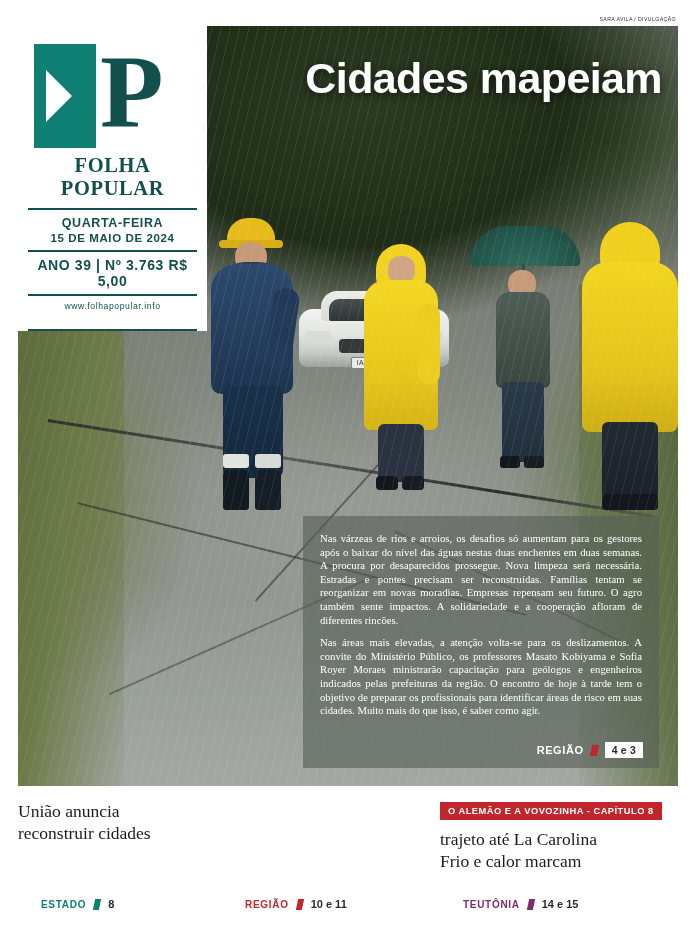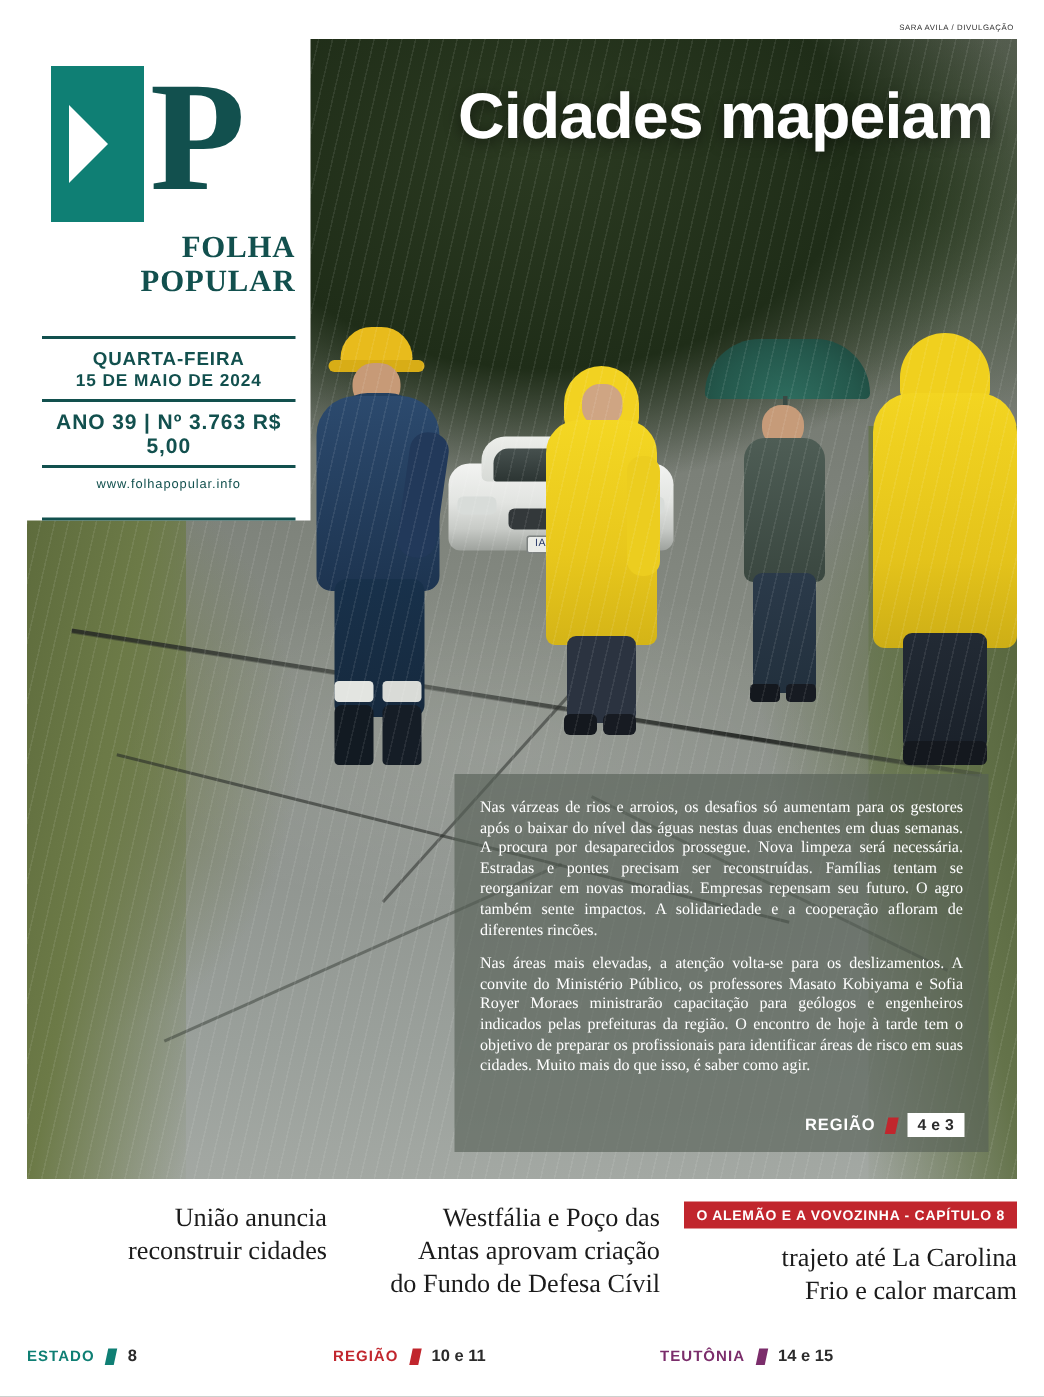--- a/index.html
+++ b/index.html
@@ -218,8 +218,8 @@
     font-size: 20.5px;
     letter-spacing: 0.6px;
     color: #12504e;
-    text-align: right;
-    padding: 6px 0 24px 0;
+    text-align: center;
+    padding: 6px 0 8px 0;
   }
   .md-rule { height: 2px; background: #12504e; margin: 0 0 0 0; }
   .md-line {

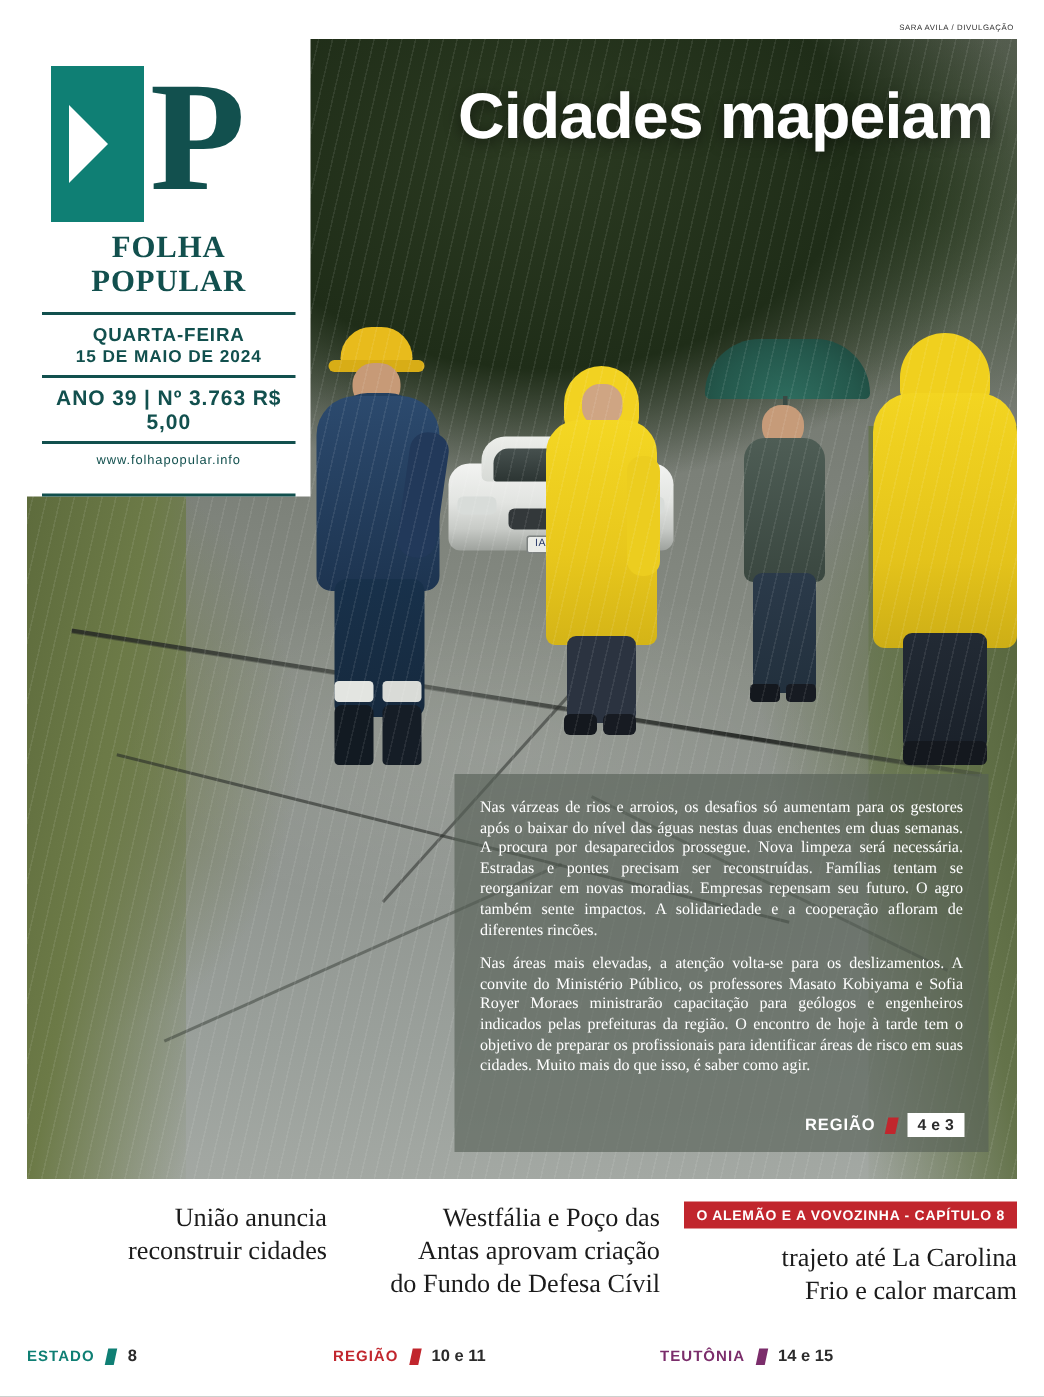--- a/index.html
+++ b/index.html
@@ -295,7 +295,7 @@
     display: flex;
     gap: 0;
   }
-  .teaser { position: relative; text-align: right; }
+  .teaser { position: relative; }
   .t1 { width: 200px; }
   .t2 { width: 222px; padding-left: 4px; }
   .t3 { width: 238px; padding-left: 0px; }

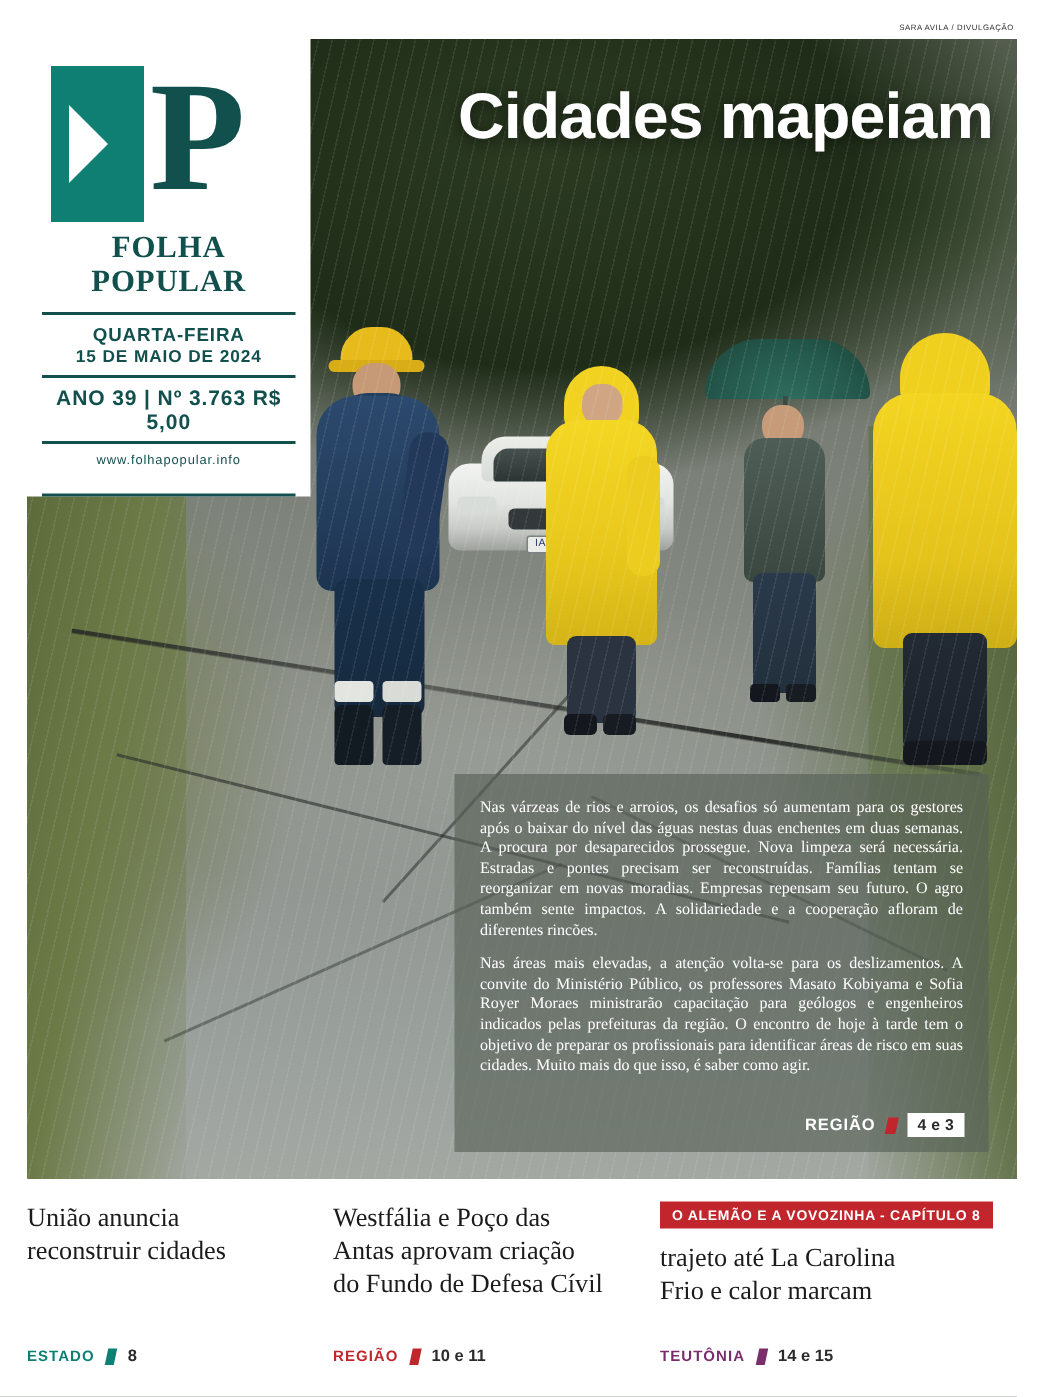--- a/index.html
+++ b/index.html
@@ -450,11 +450,6 @@
     </div>
 
     <div class="teaser t2">
-      <div class="teaser-title">
-        <div>Westfália e Poço das</div>
-        <div>Antas aprovam criação</div>
-        <div>do Fundo de Defesa Cívil</div>
-      </div>
       <div class="teaser-foot">
         <span class="kicker k-red">REGIÃO</span>
         <span class="sep-red"></span>

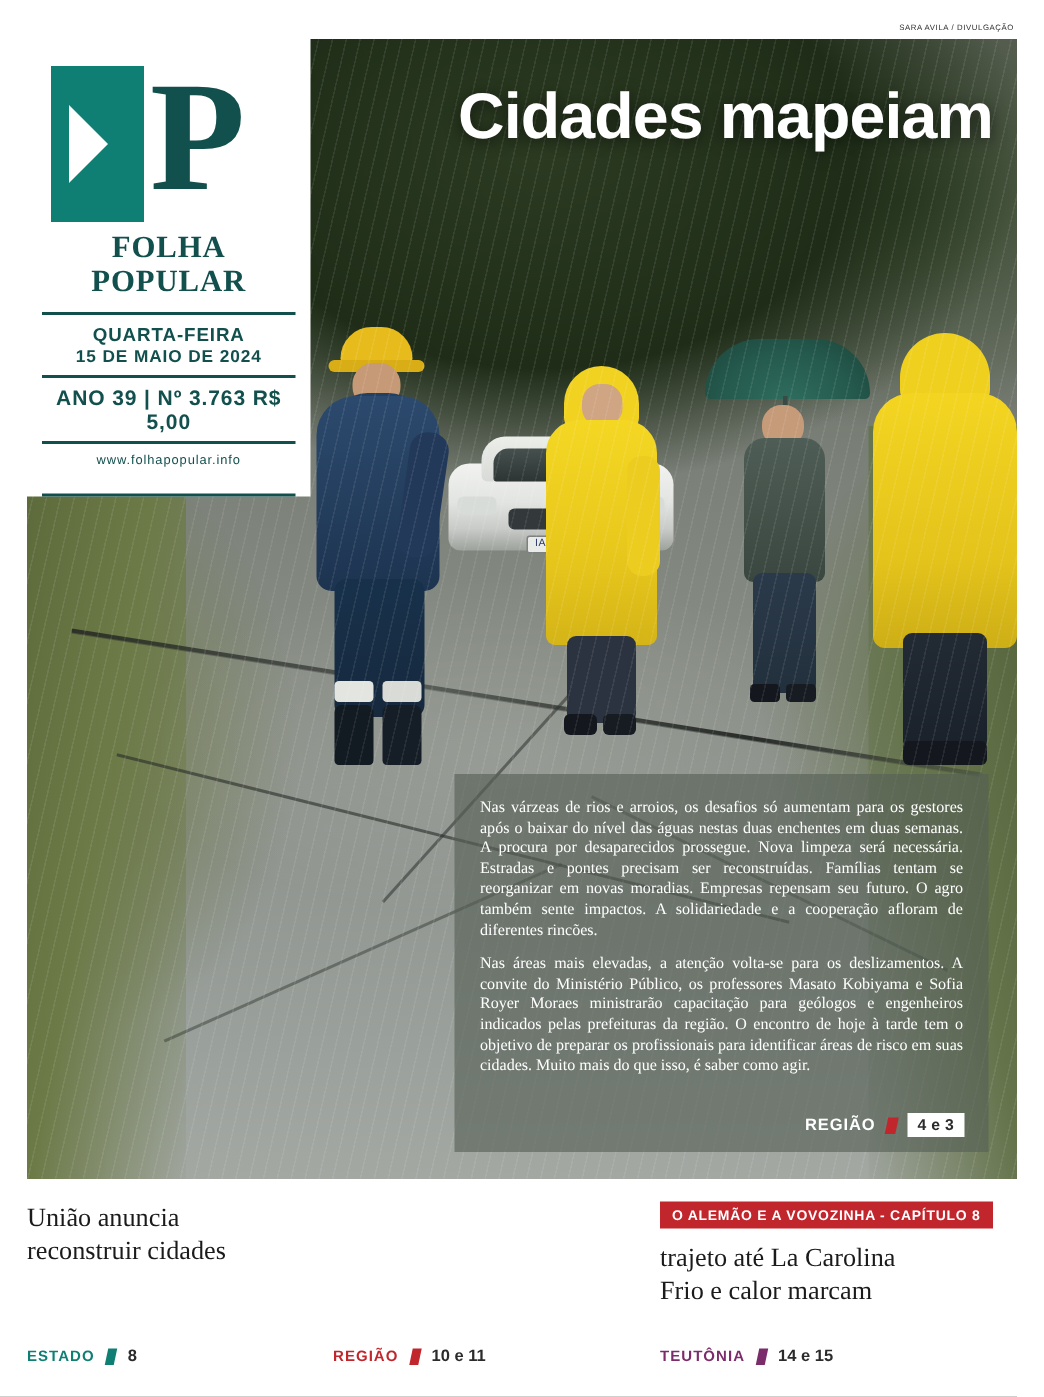--- a/index.html
+++ b/index.html
@@ -313,7 +313,7 @@
   }
   .t2 .teaser-foot, .t3 .teaser-foot { left: 4px; }
   .t3 .teaser-foot { left: 0px; }
-  .kicker { font-weight: bold; font-size: 10px; letter-spacing: .7px; }
+  .kicker { font-weight: bold; font-size: 10px; letter-spacing: .7px; margin-left: 23px; }
   .k-green { color: #0f7f74; }
   .k-red { color: #c1262d; }
   .k-purple { color: #7b2d6b; }

